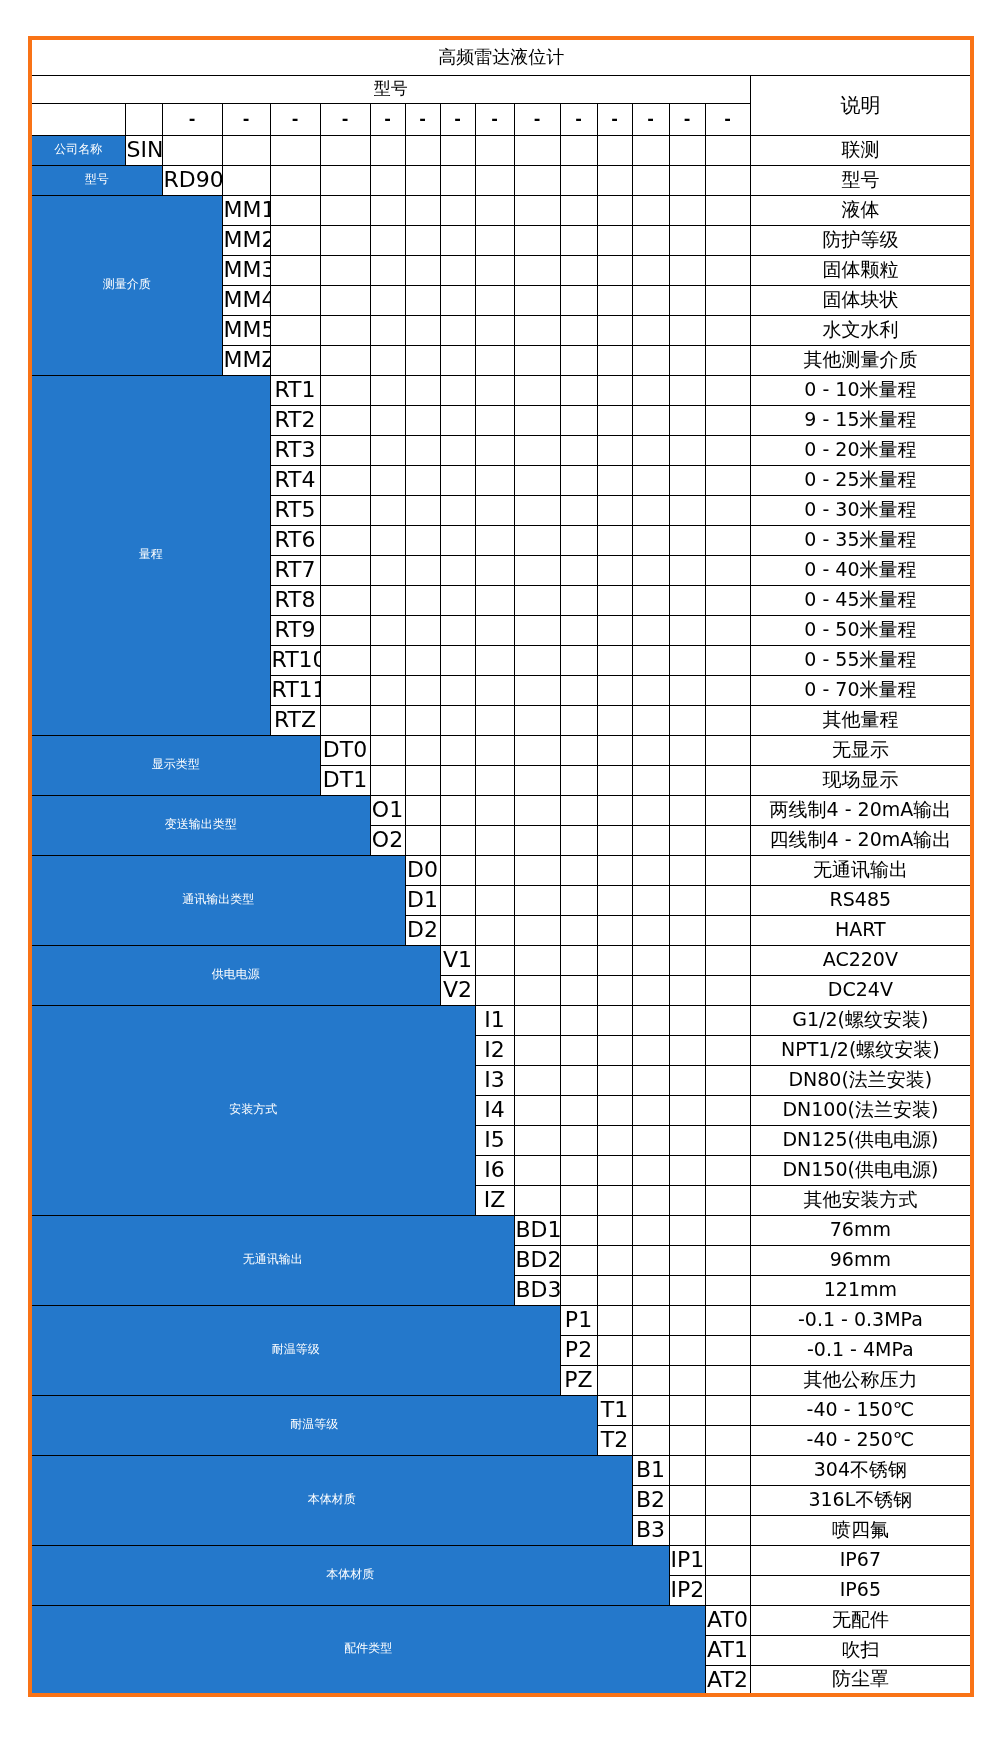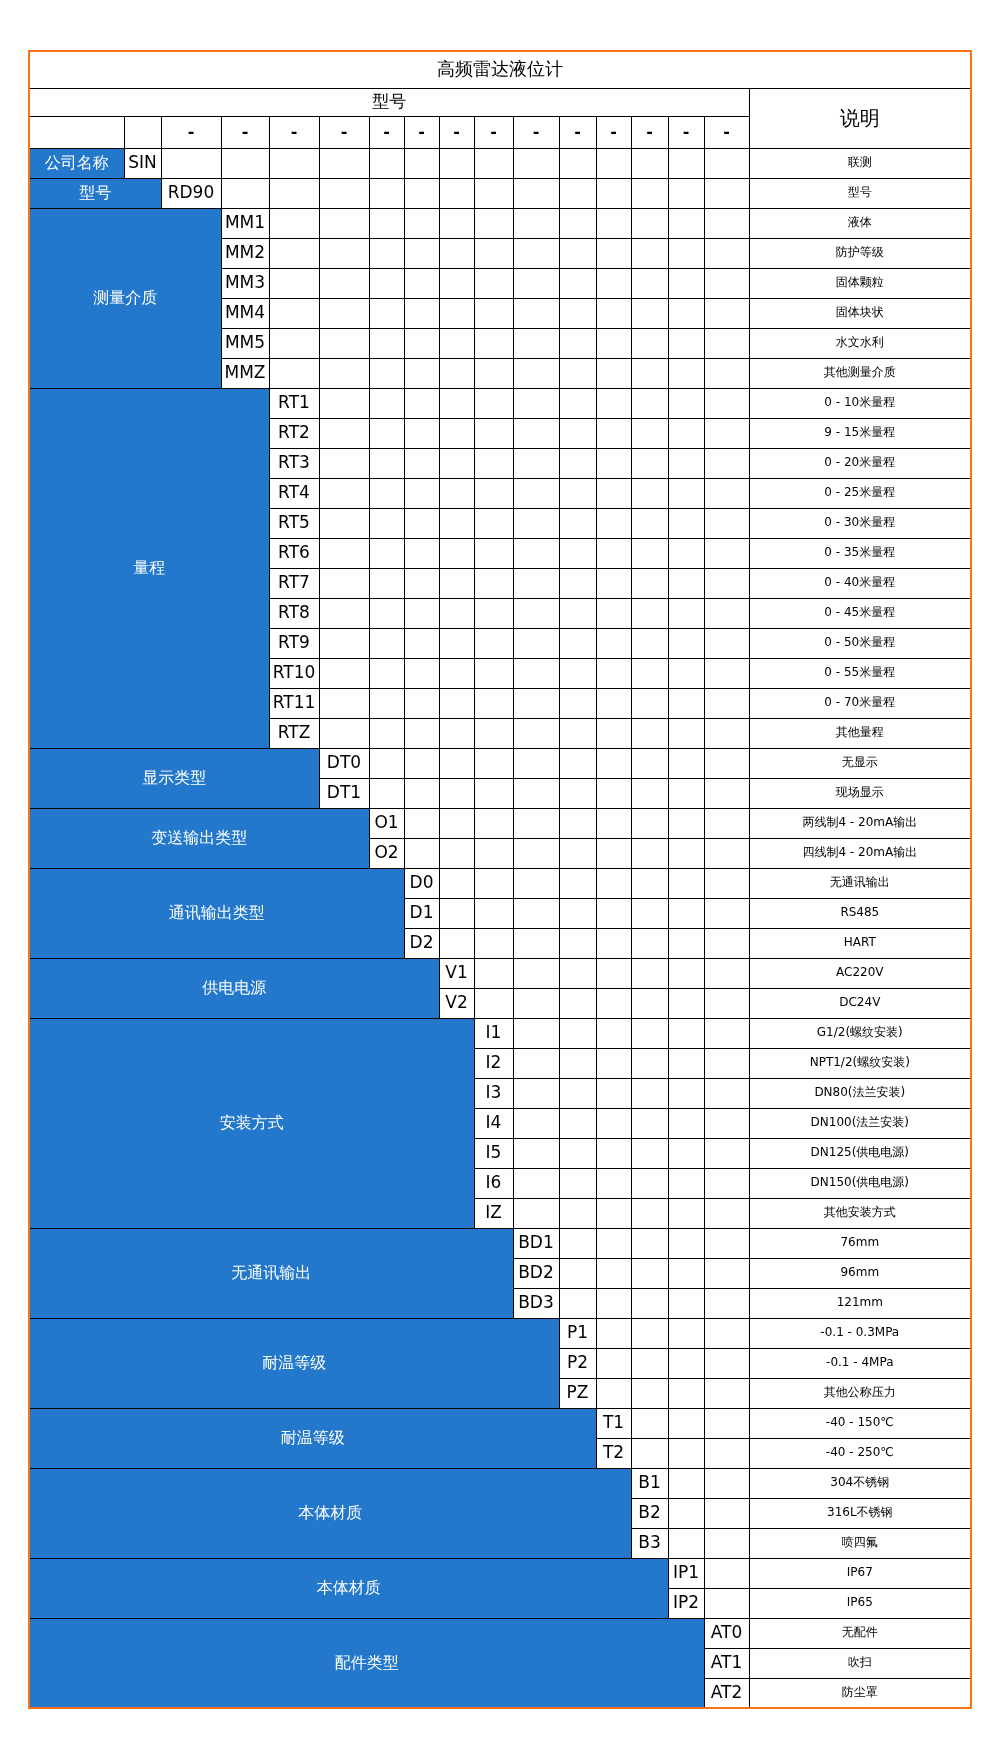--- a/index.html
+++ b/index.html
@@ -11,11 +11,11 @@
     color:#000;
   }
   table.model-table{
-    position:absolute;left:28px;top:50px;
+    position:absolute;left:28px;top:36px;
     width:942px;
     border-collapse:collapse;
     table-layout:fixed;
-    border:2px solid #f97316;
+    border:4px solid #f97316;
   }
   td{
     border:1px solid #000;

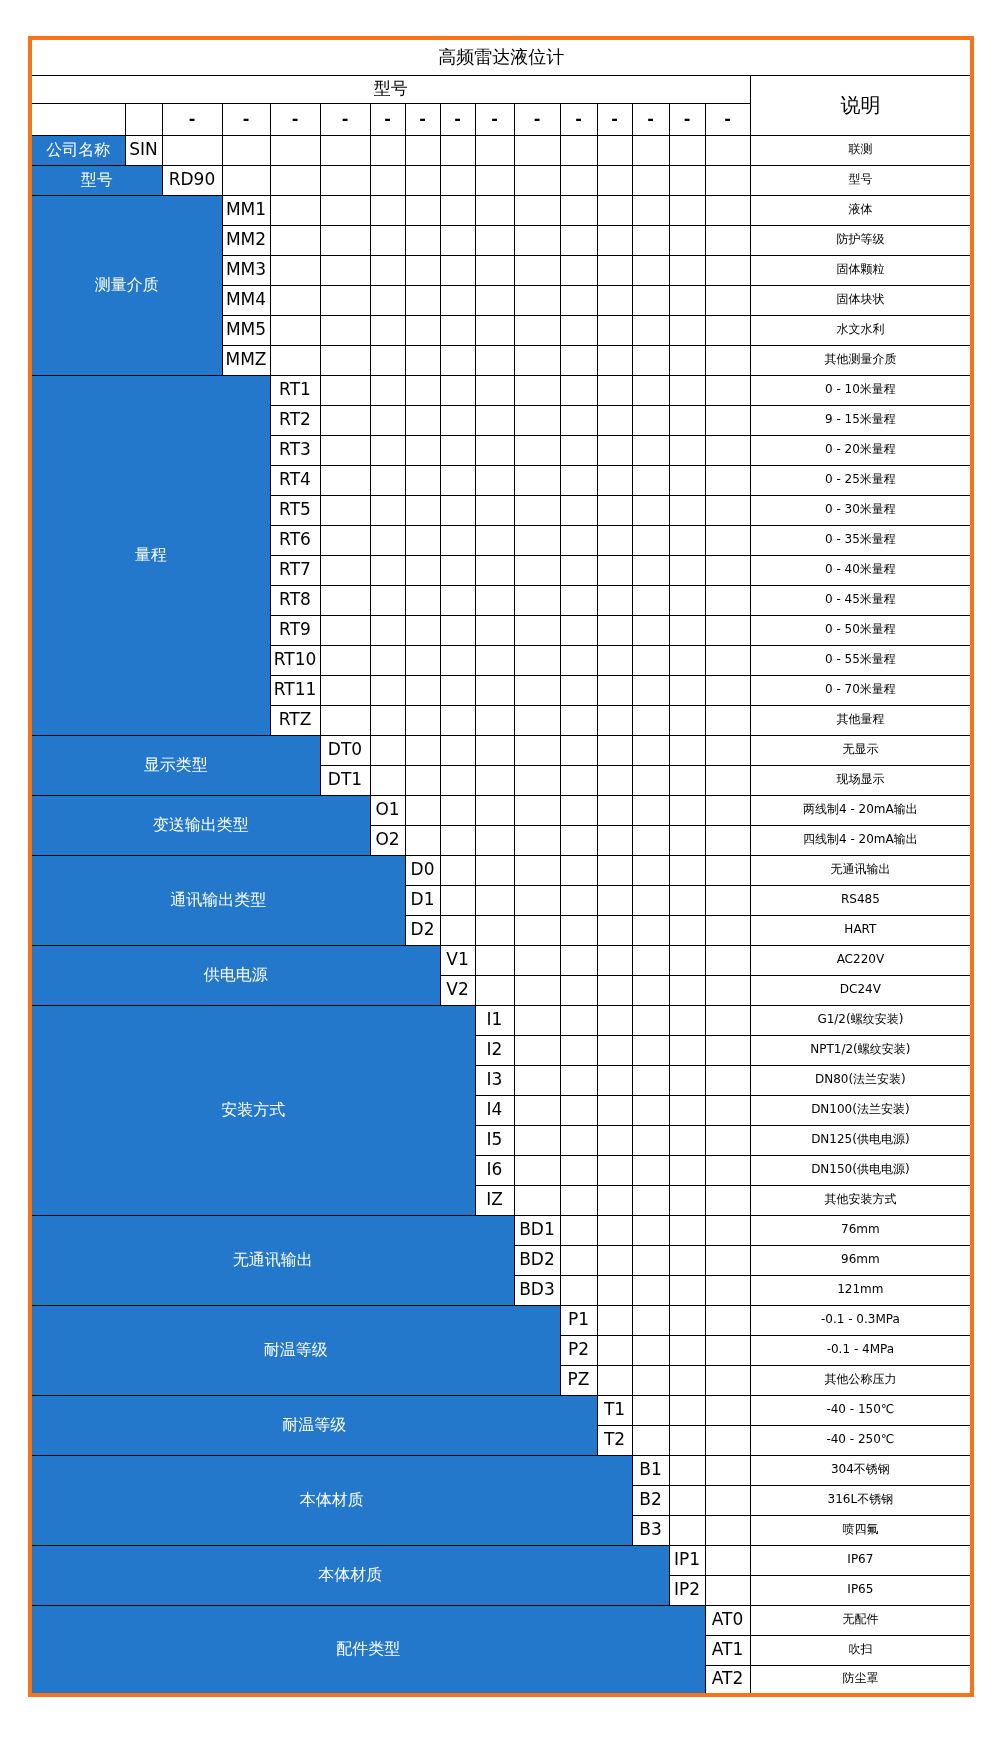--- a/index.html
+++ b/index.html
@@ -39,7 +39,7 @@
   td.cat{
     background:var(--accent-blue,#2478cb);
     color:#ffffff;
-    font-size:16px;
+    font-size:12px;
   }
   td.desc{font-size:12px;}
 </style>

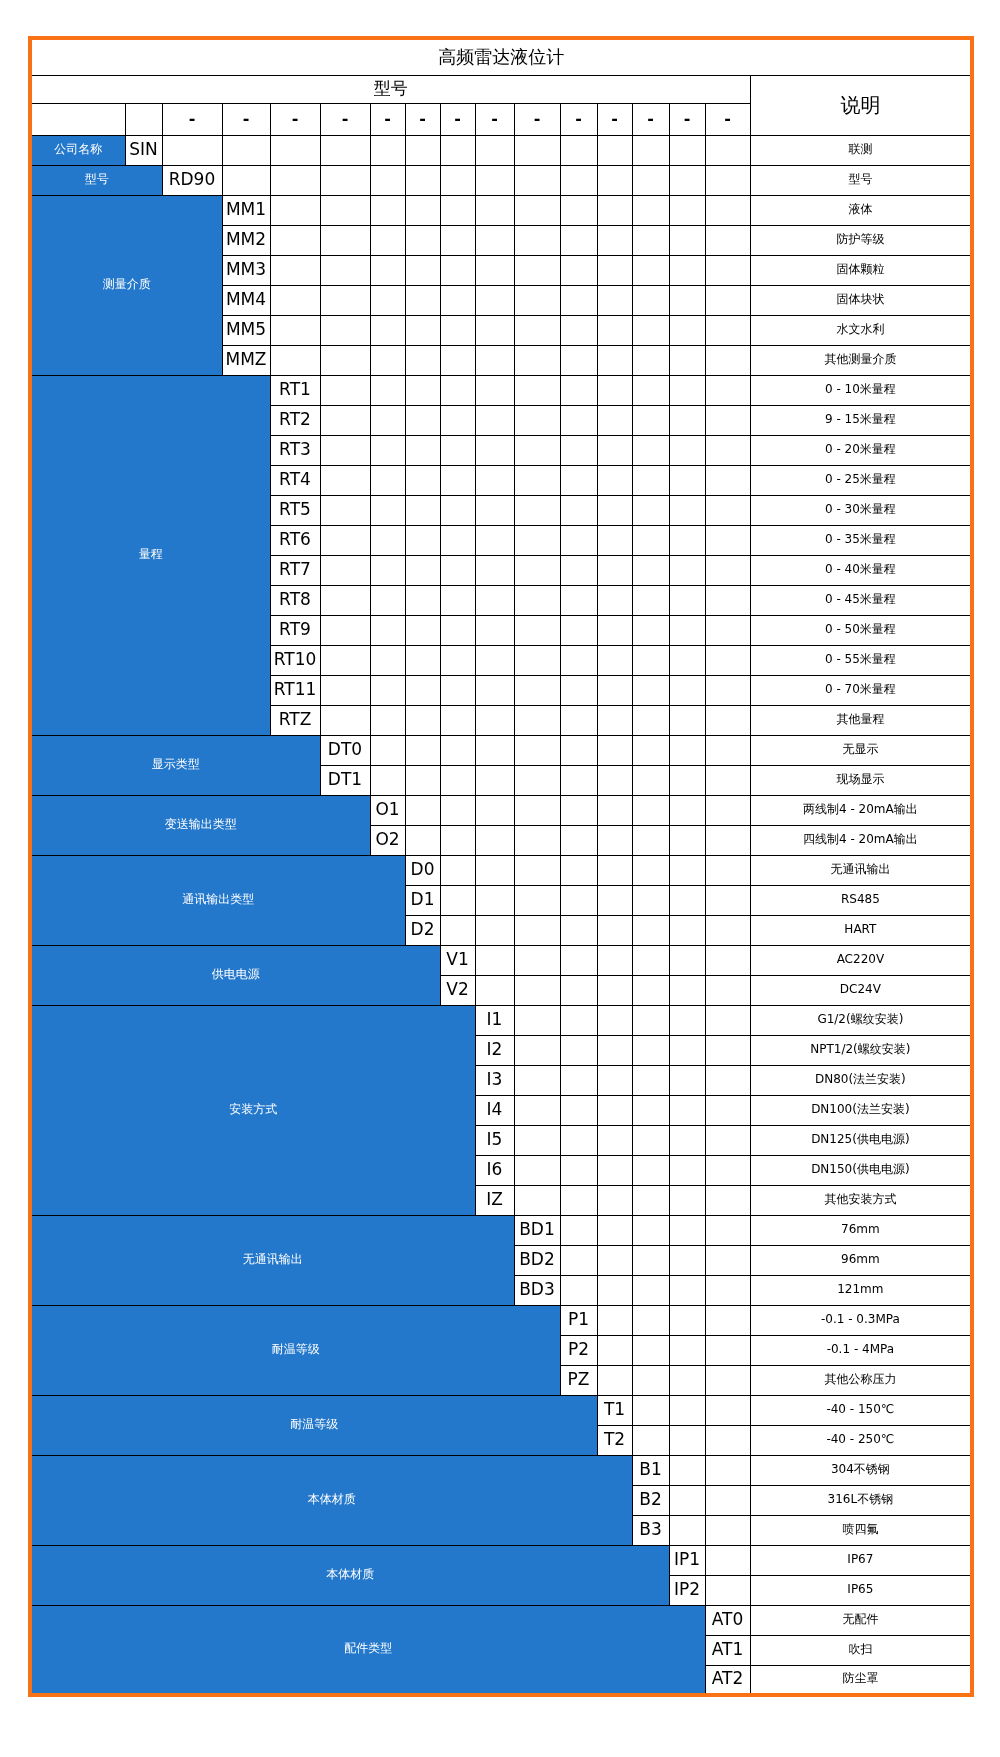--- a/index.html
+++ b/index.html
@@ -35,7 +35,7 @@
   td.model{font-size:17px;}
   td.desc-h{font-size:20px;}
   td.dash{font-size:16px;font-weight:bold;}
-  td.code{font-size:17px;}
+  td.code{font-size:22px;}
   td.cat{
     background:var(--accent-blue,#2478cb);
     color:#ffffff;

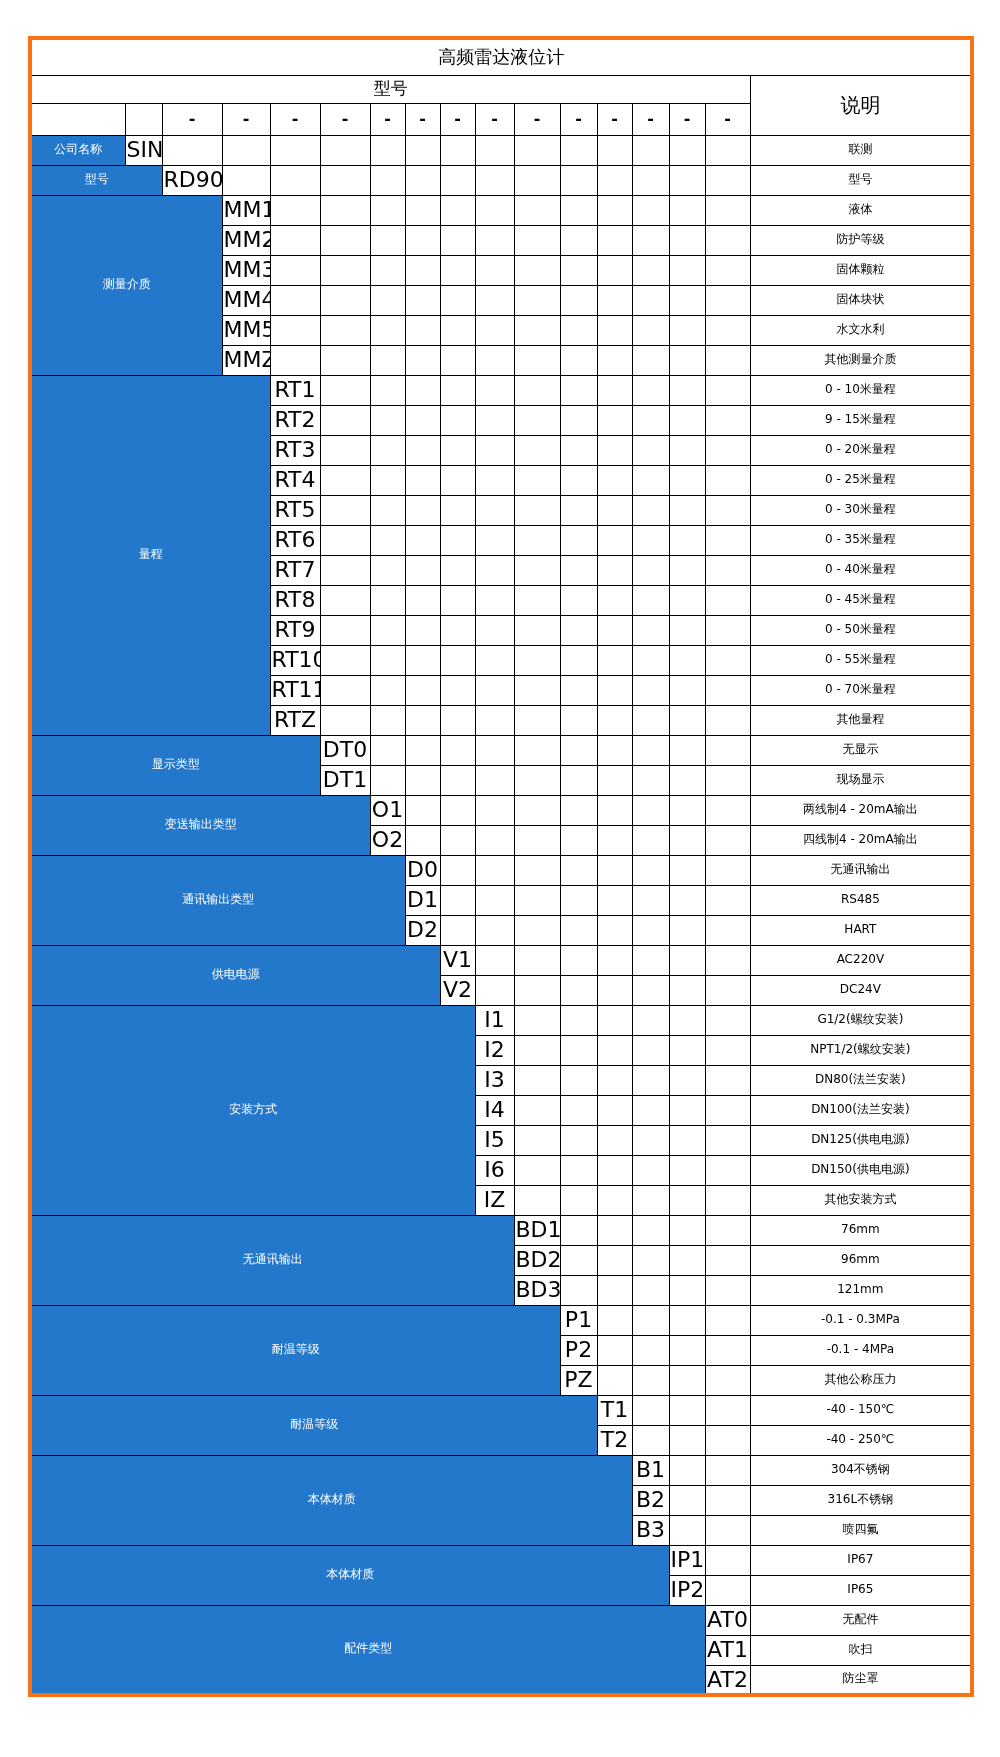--- a/index.html
+++ b/index.html
@@ -41,7 +41,7 @@
     color:#ffffff;
     font-size:12px;
   }
-  td.desc{font-size:12px;}
+  td.desc{font-size:19px;}
 </style>
 </head>
 <body>

